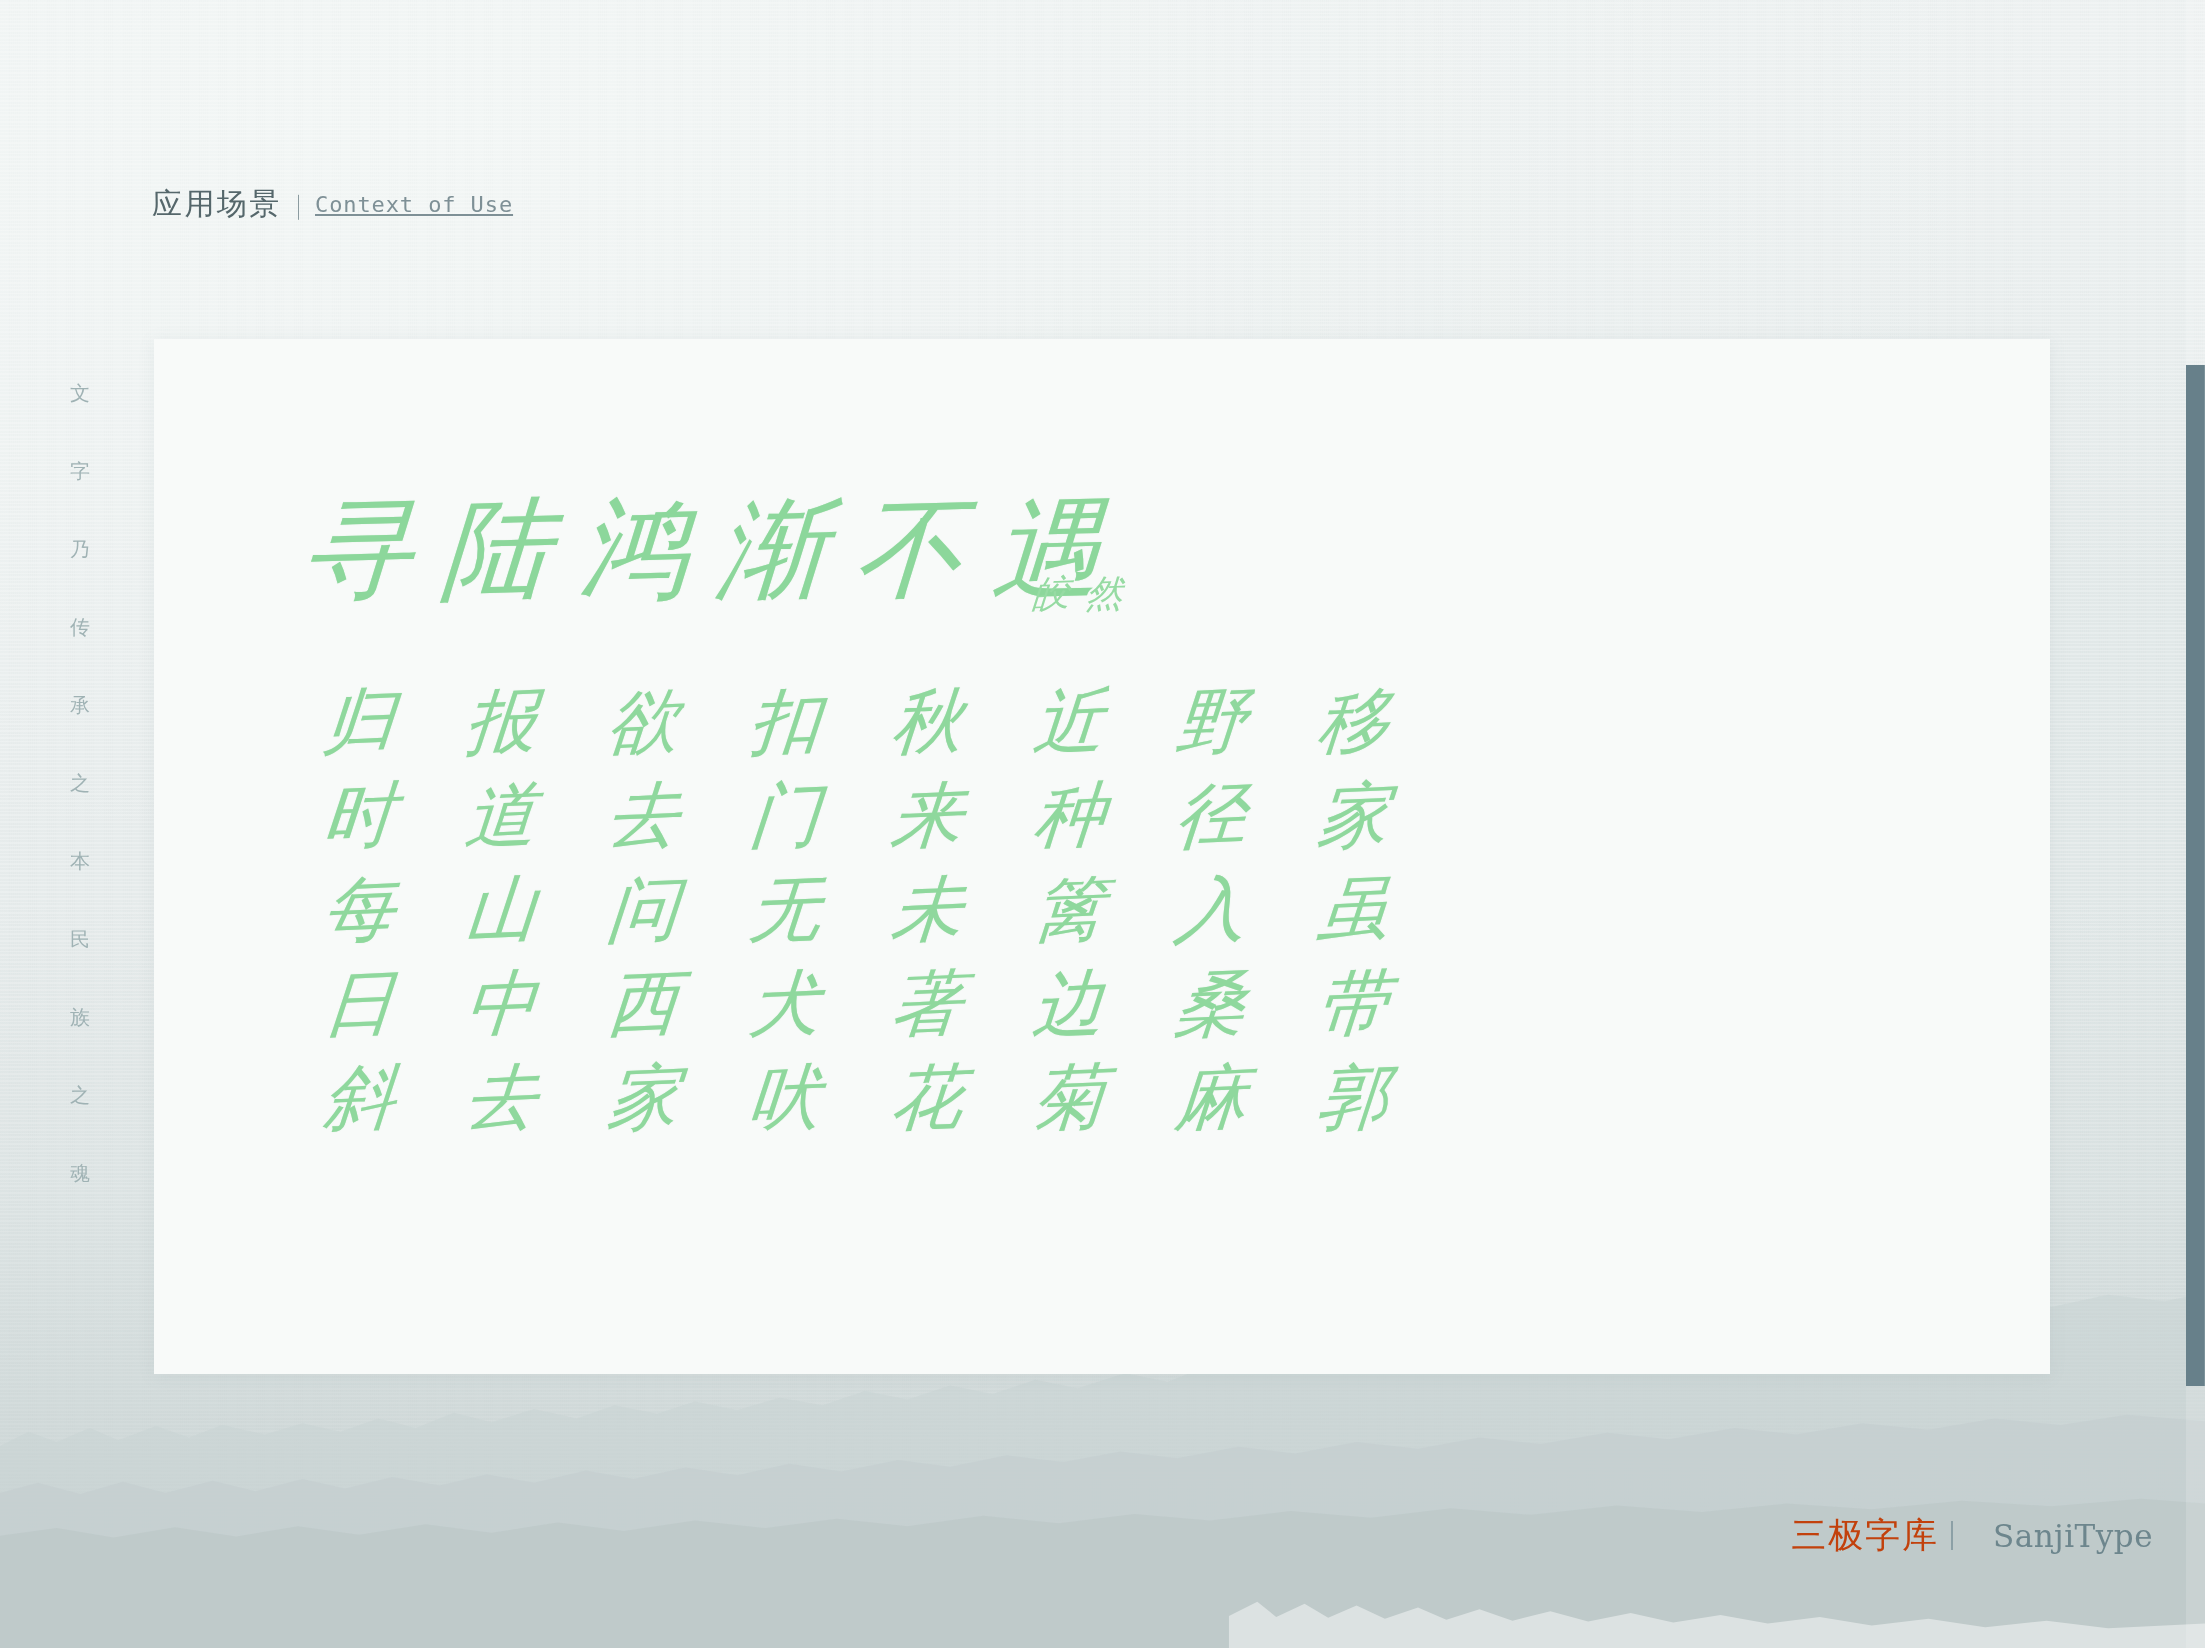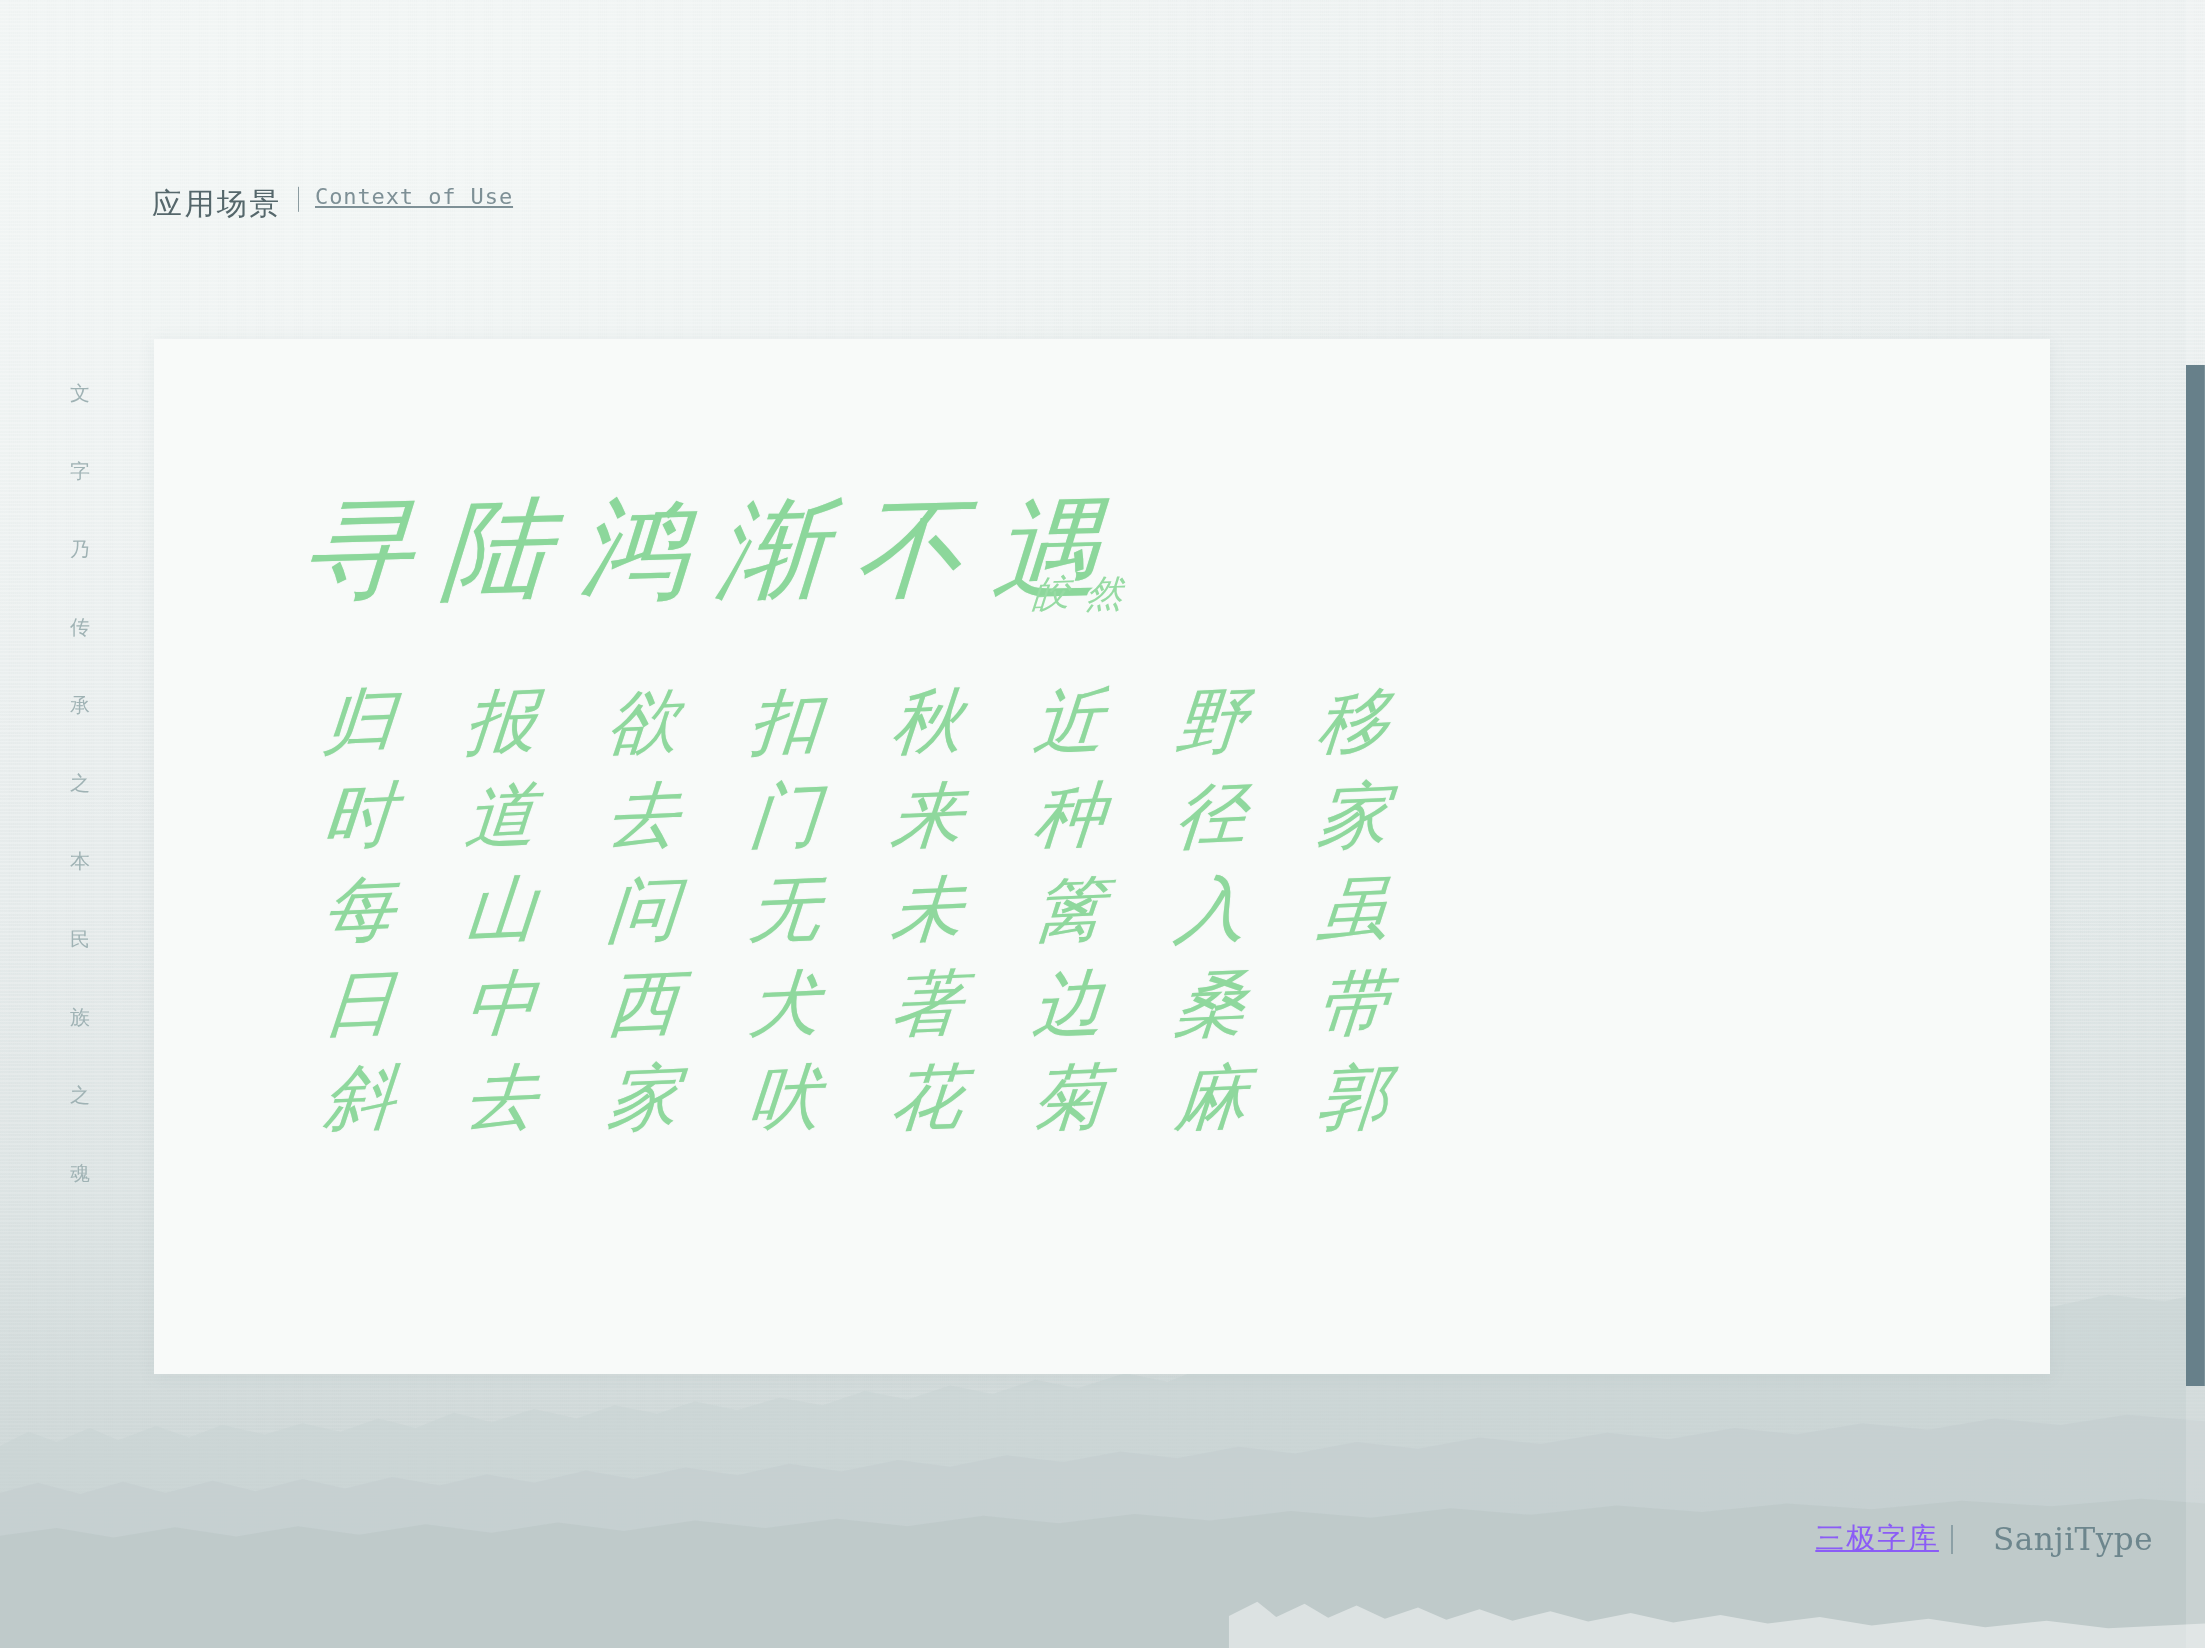--- a/index.html
+++ b/index.html
@@ -65,7 +65,7 @@
     left: 152px;
     top: 184px;
     display: flex;
-    align-items: flex-start;
+    align-items: center;
     gap: 16px;
     white-space: nowrap;
   }

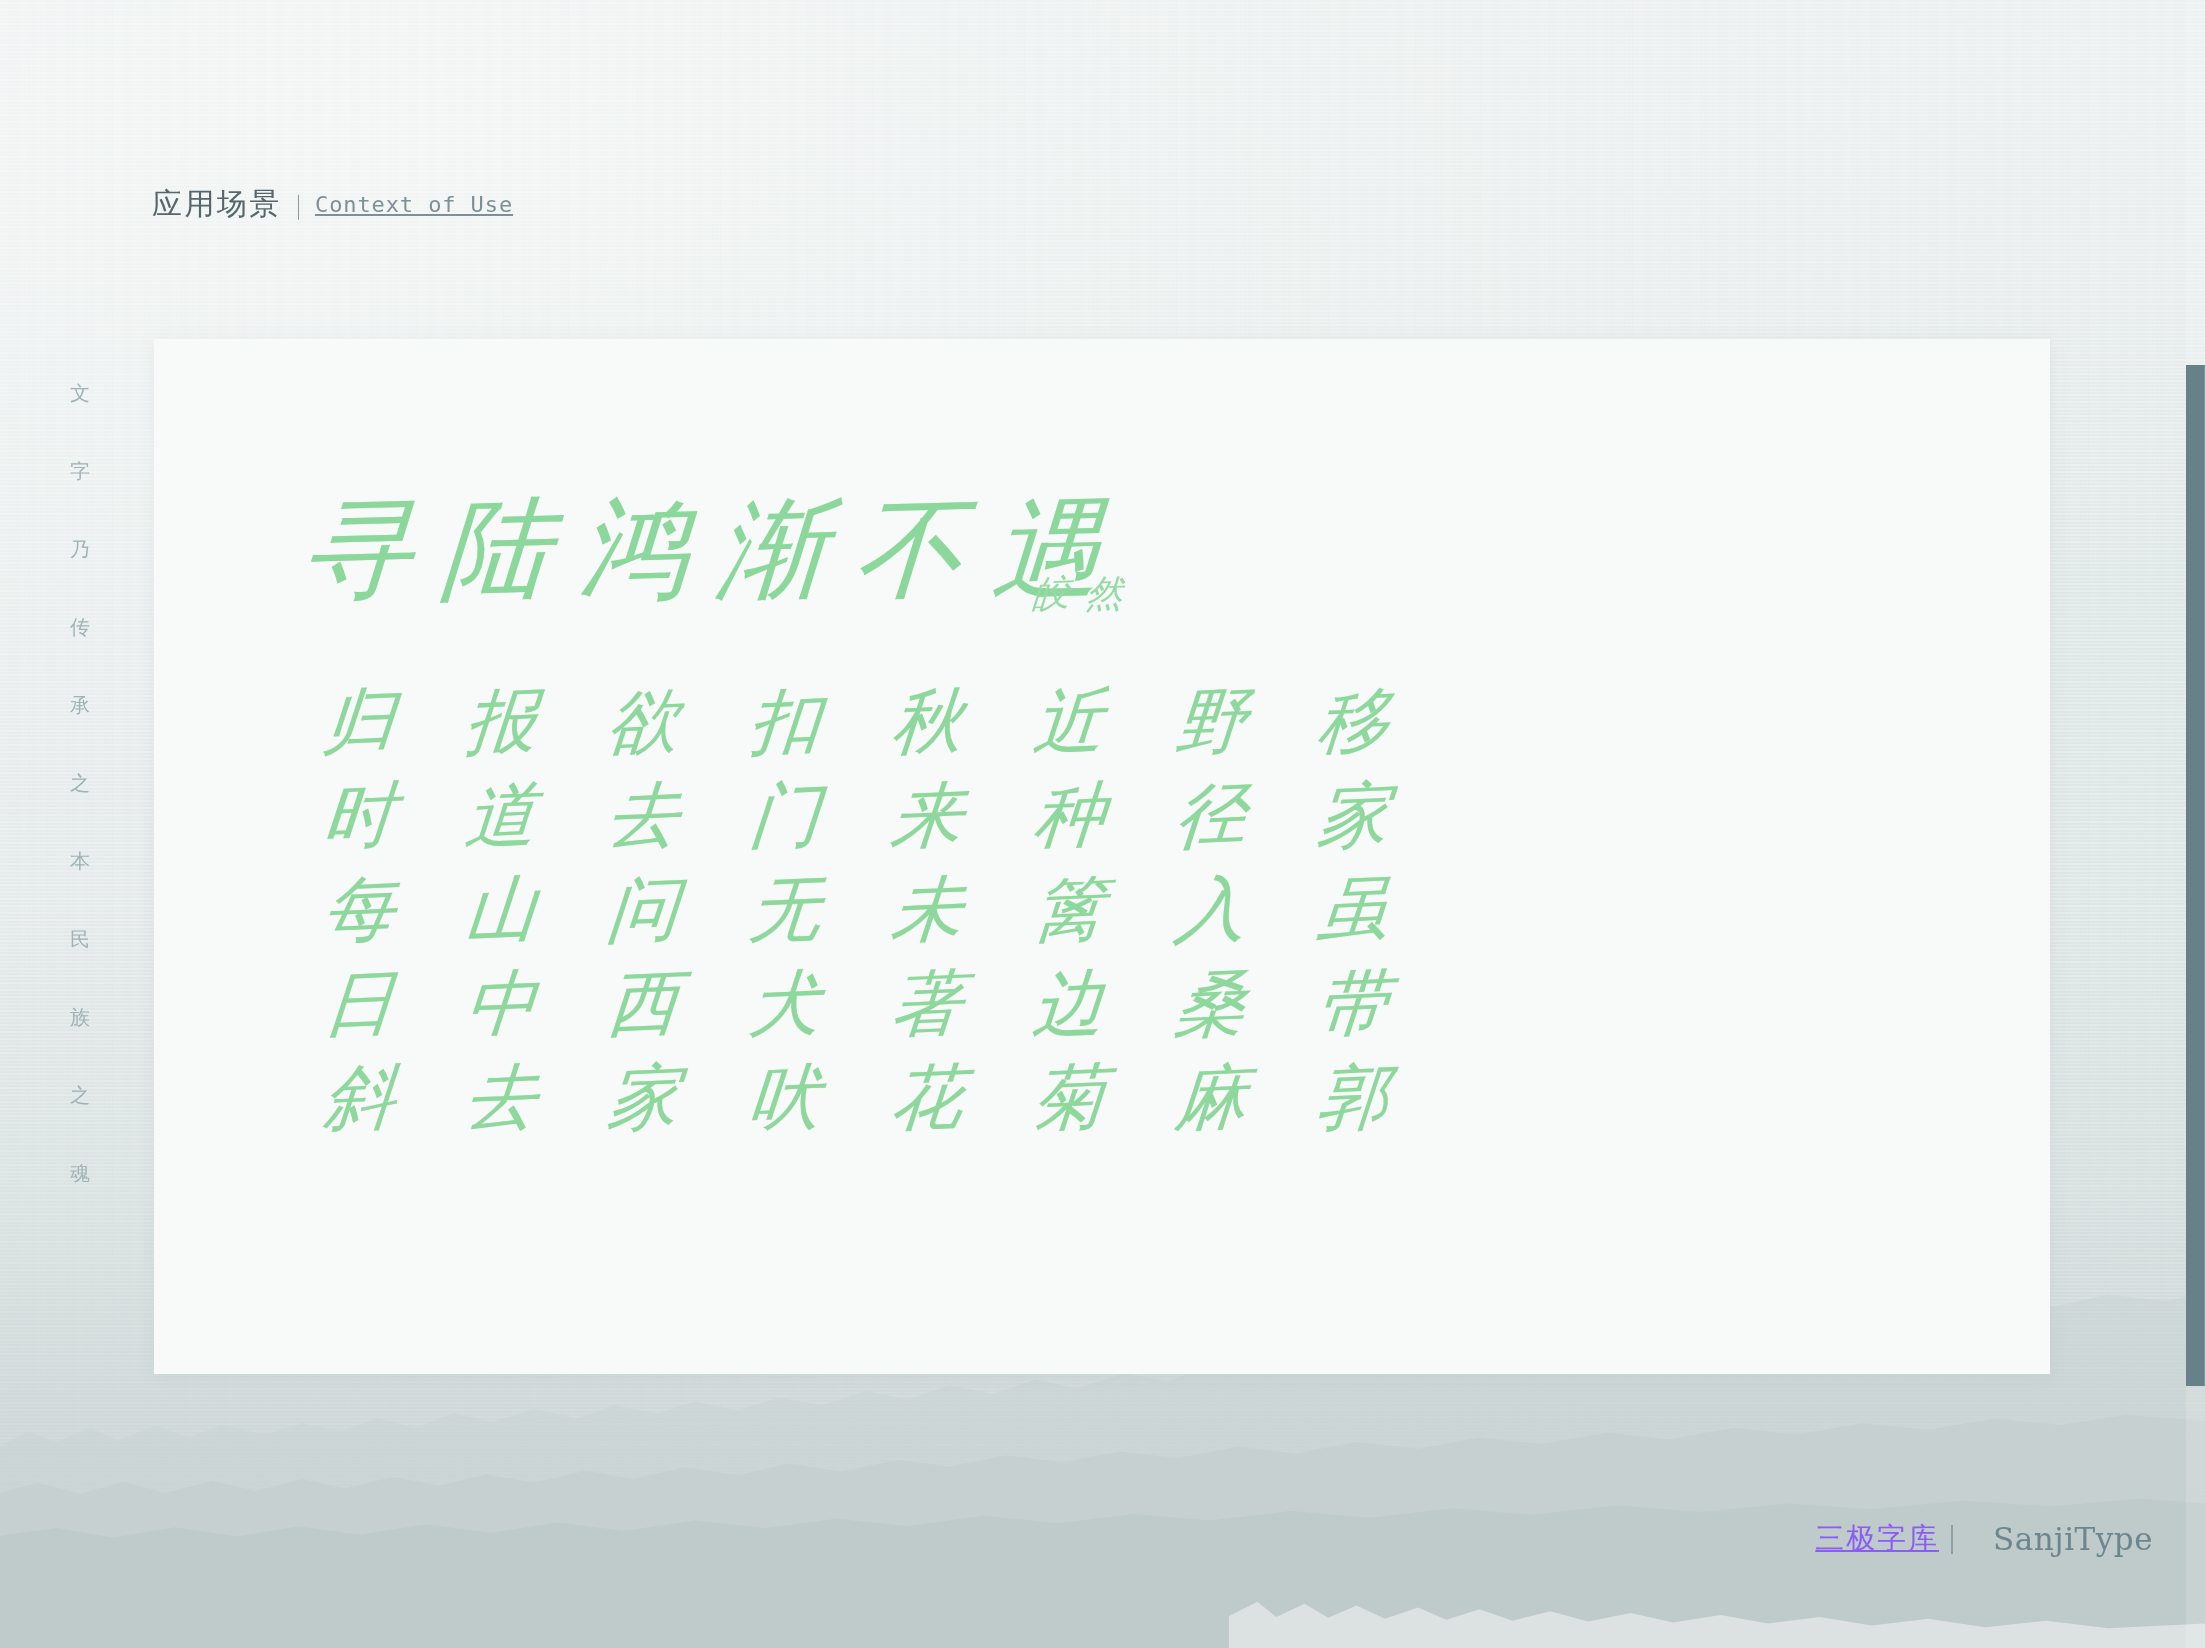--- a/index.html
+++ b/index.html
@@ -215,10 +215,9 @@
     white-space: nowrap;
   }
   .brand .zh {
-    font-size: 29px;
+    font-size: 35px;
     letter-spacing: 1.9px;
-    color: #8b5cf6;
-    text-decoration: underline;
+    color: #c2410c;
   }
   .brand .bar {
     display: inline-block;

